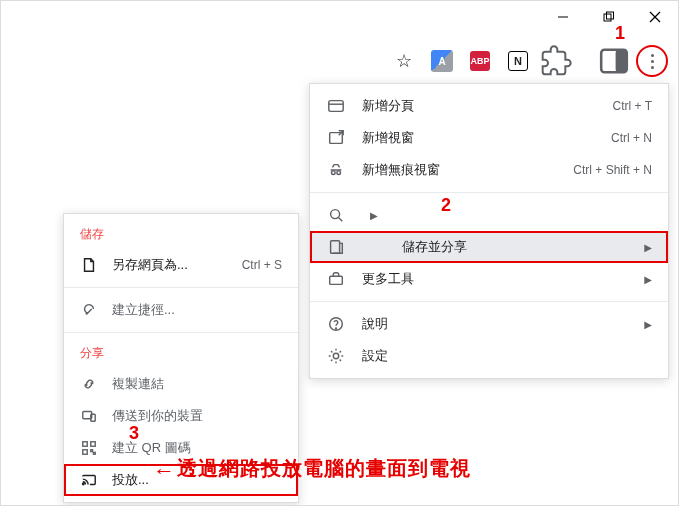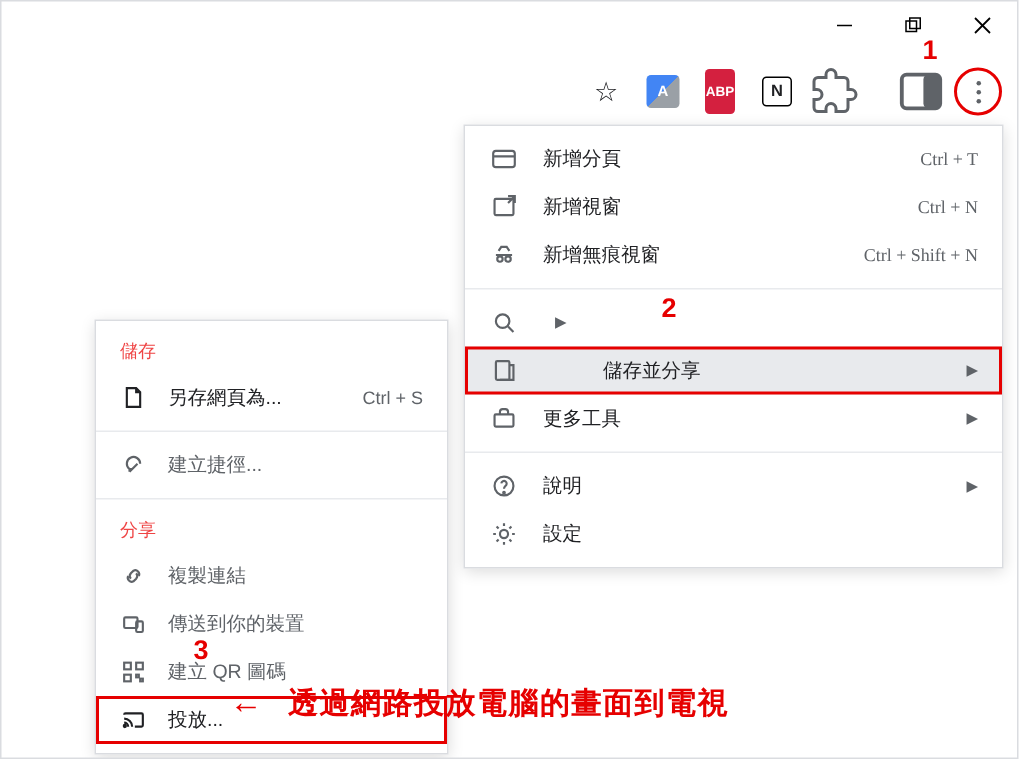--- a/index.html
+++ b/index.html
@@ -38,7 +38,7 @@
   }
   .star { font-size: 18px; }
   .abp {
-    width: 20px; height: 30px; background: #d4203f;
+    width: 20px; height: 20px; background: #d4203f;
     color: #fff; font-size: 9px; font-weight: bold;
     display: flex; align-items: center; justify-content: center;
     border-radius: 3px;

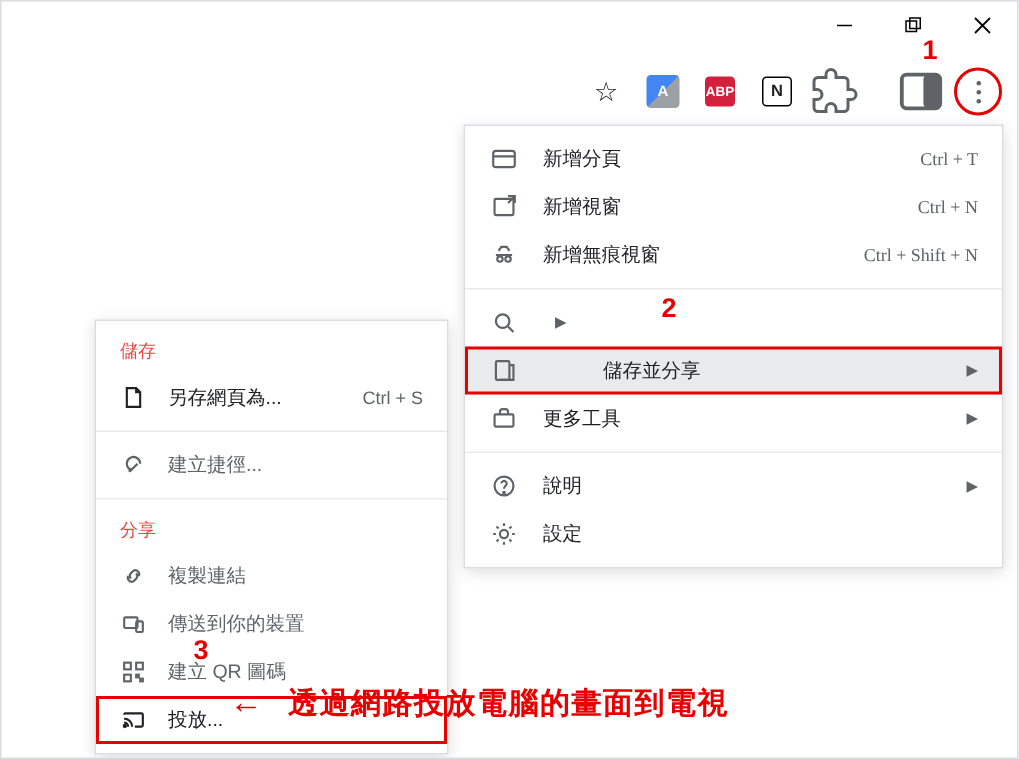--- a/index.html
+++ b/index.html
@@ -86,7 +86,7 @@
   }
   .menu-icon svg { width: 18px; height: 18px; stroke: currentColor; fill: none; stroke-width: 1.6; }
   .menu-label { flex: 1; }
-  .menu-shortcut { color: #5f6368; font-size: 12px; font-family: Liberation Serif, serif; }
+  .menu-shortcut { color: #5f6368; font-size: 12px; }
   .menu-arrow { color: #5f6368; font-size: 10px; margin-left: 8px; }
   .menu-sep { height: 1px; background: #e8eaed; margin: 6px 0; }
   

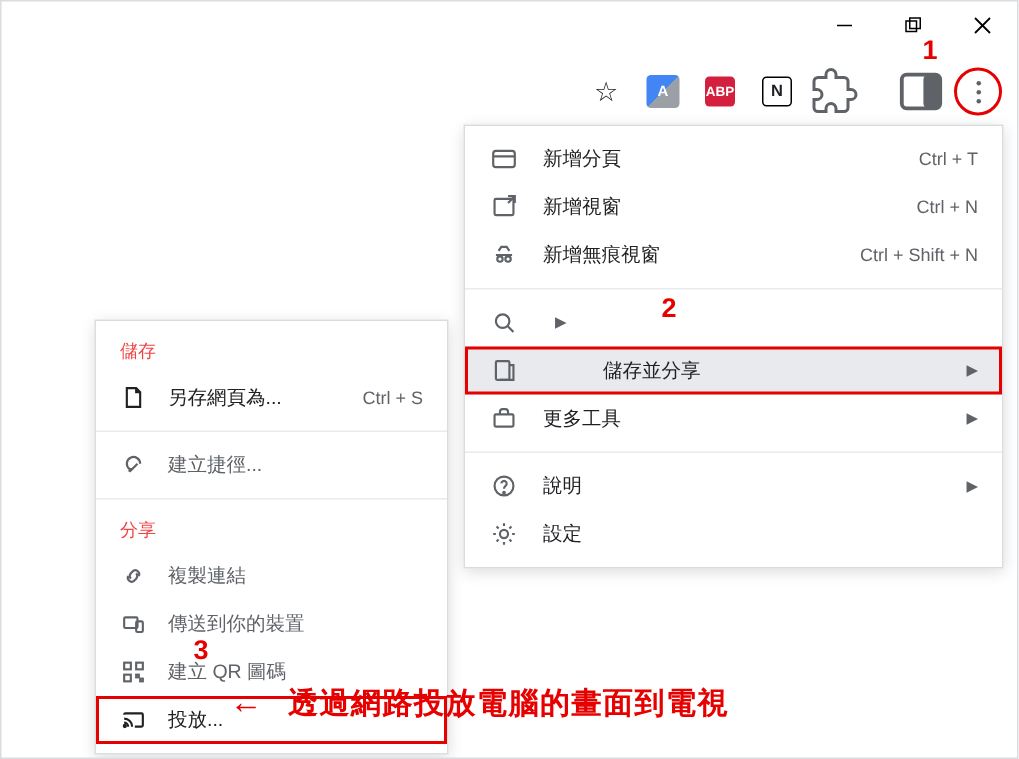--- a/index.html
+++ b/index.html
@@ -360,6 +360,6 @@
 <div class="annot" style="top:194px; left:440px;">2</div>
 <div class="annot" style="top:422px; left:128px;">3</div>
 <div class="annot-arrow" style="top:454px; left:152px;">←</div>
-<div class="annot-text" style="top:454px; left:191px;">透過網路投放電腦的畫面到電視</div>
+<div class="annot-text" style="top:454px; left:176px;">透過網路投放電腦的畫面到電視</div>
 
 </body></html>

